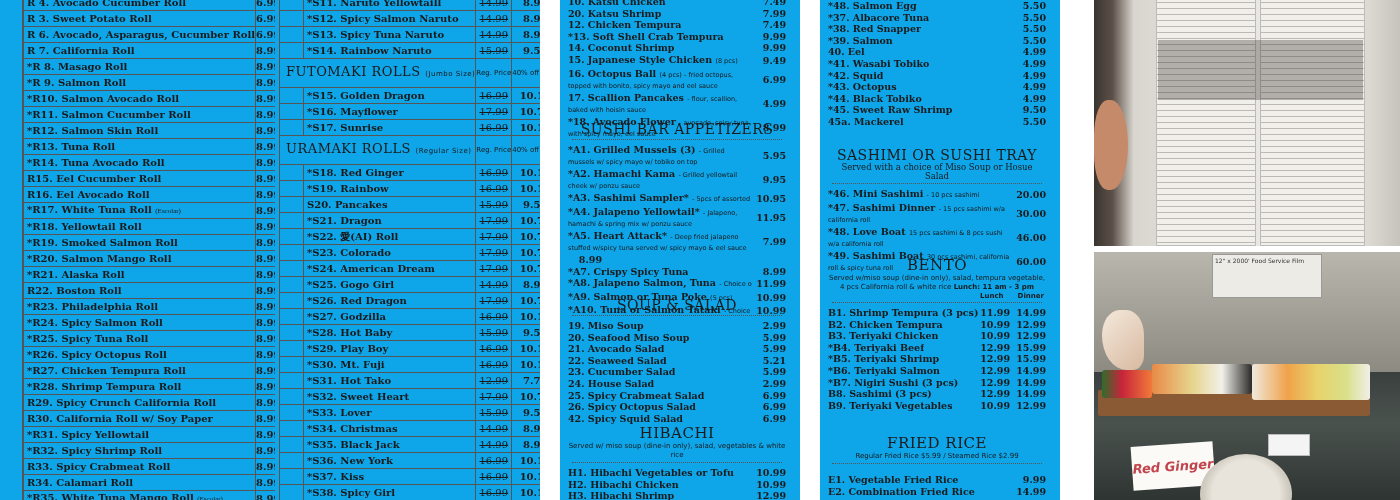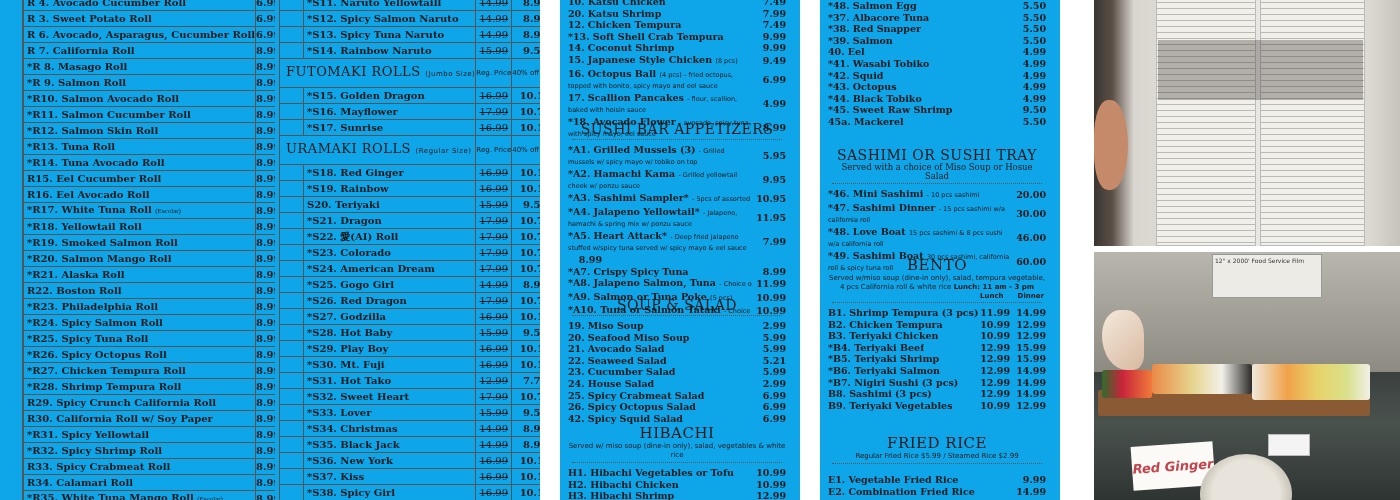--- a/index.html
+++ b/index.html
@@ -307,7 +307,7 @@
         </tr>
         <tr>
           <td class="c0"></td>
-          <td class="c1"> S20. Teriyaki</td>
+          <td class="c1"> S20. Pancakes</td>
           <td class="c2">15.99</td>
           <td class="c3">9.59</td>
         </tr>

